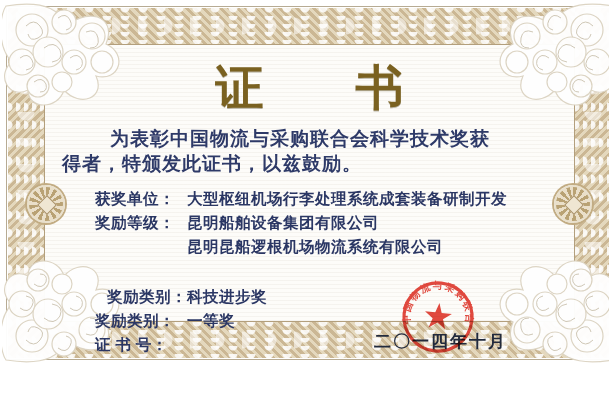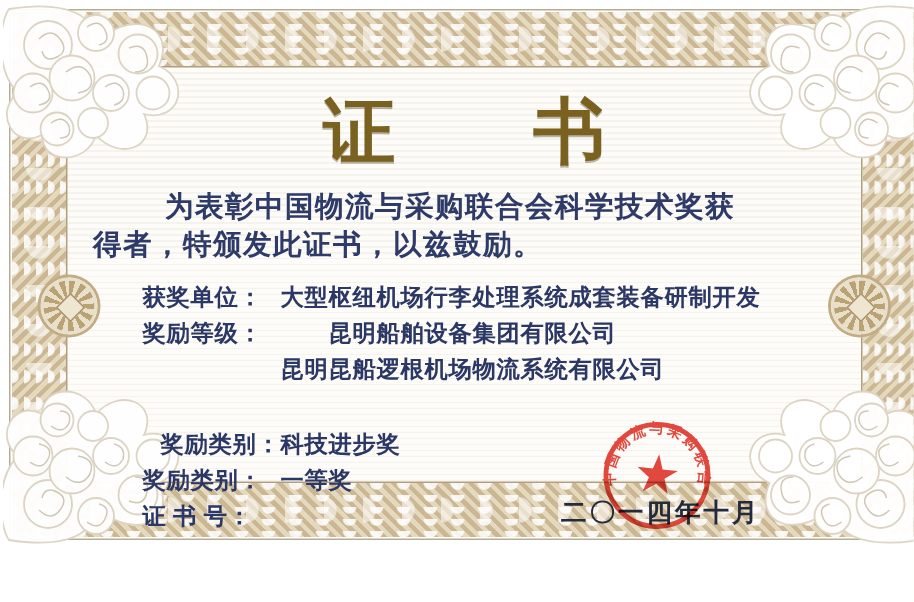--- a/index.html
+++ b/index.html
@@ -59,7 +59,7 @@
   .row{display:flex;font-size:15.5px;line-height:24px;letter-spacing:.5px;}
   .row .label{width:92px;flex:none;}
   .row.gap{margin-top:26px;text-align:right;}
-  .winner-values div{line-height:24px;text-align:center;}
+  .winner-values div{line-height:24px;}
   .certno{font-family:"Liberation Serif","DejaVu Serif",serif;letter-spacing:.5px;}
   
   .date{position:absolute;left:374px;top:330px;color:#222a3c;font-size:17px;

